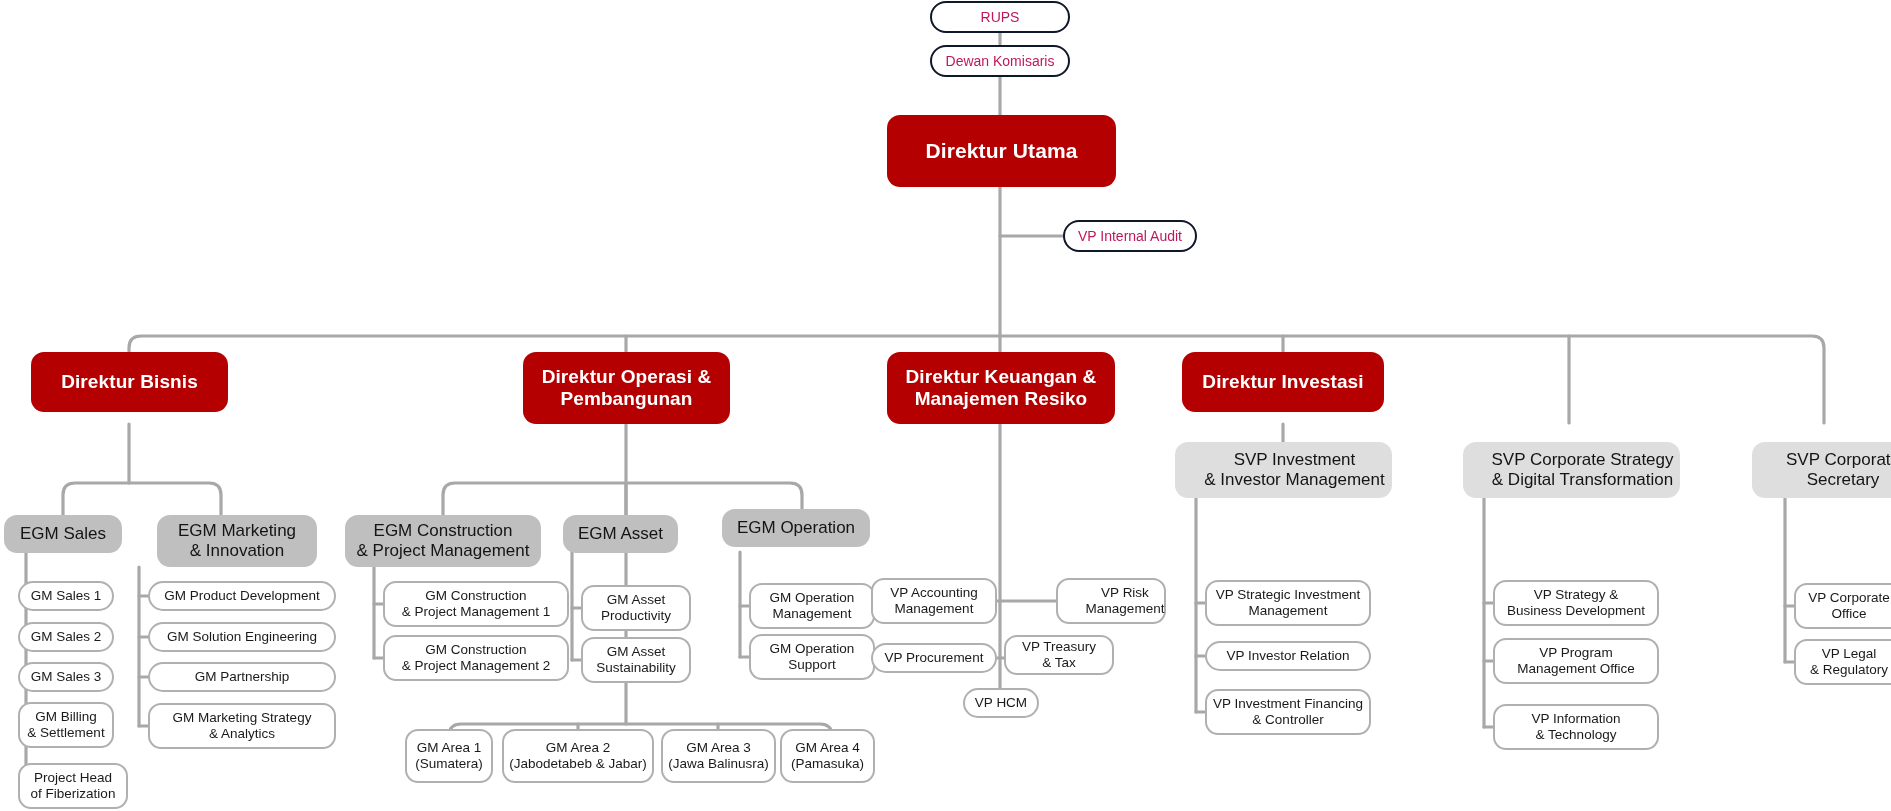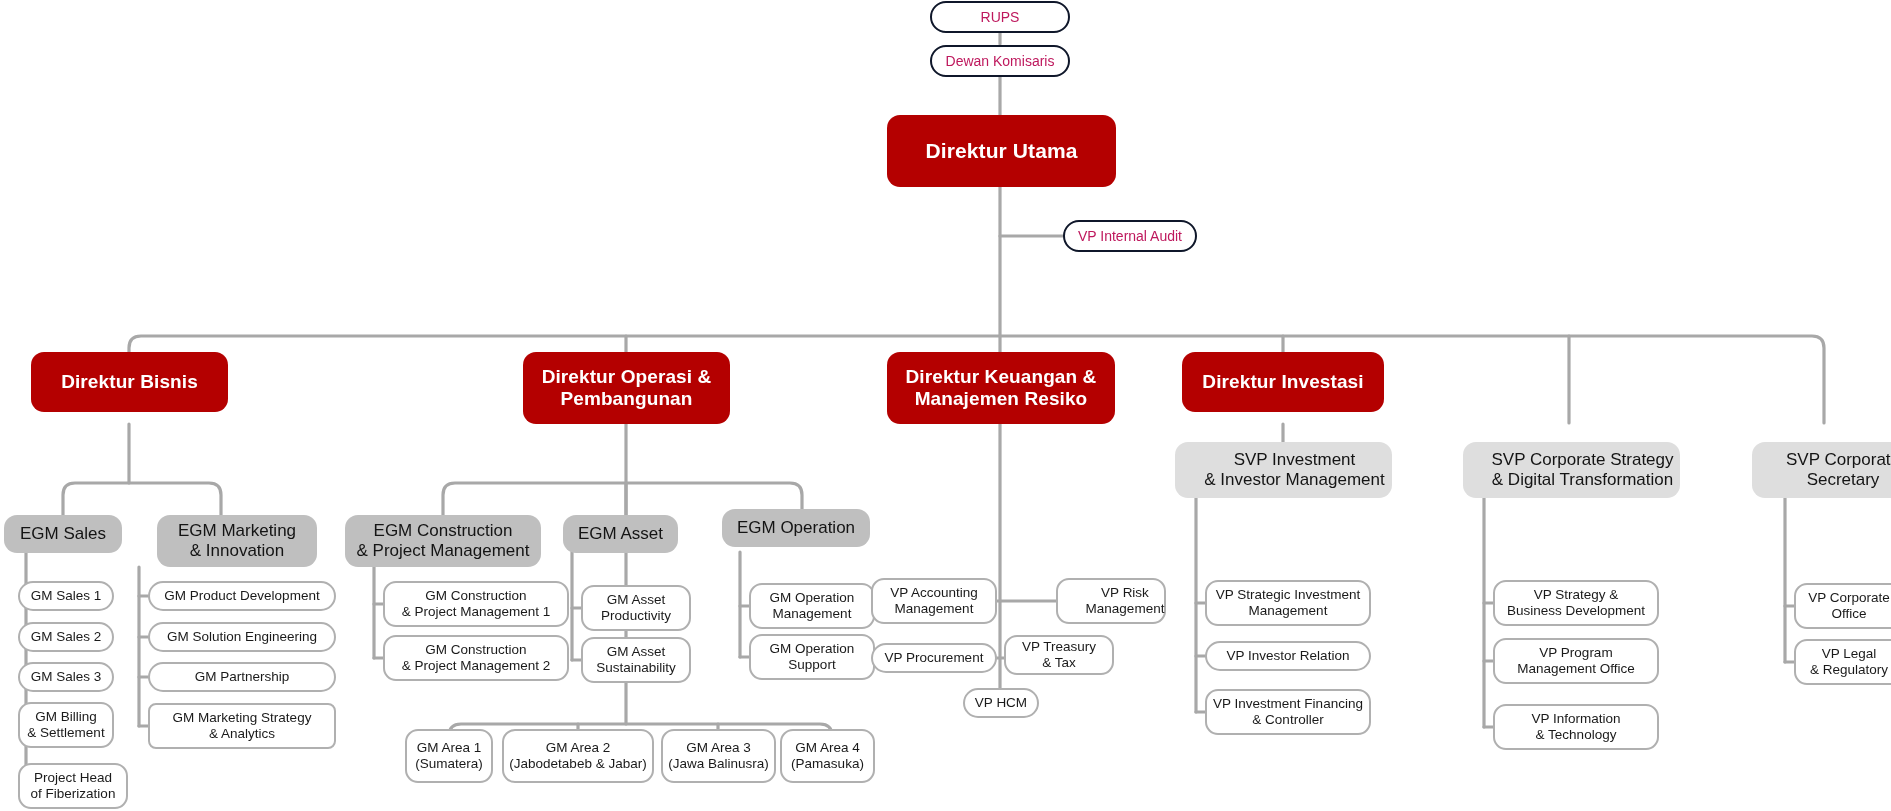--- a/index.html
+++ b/index.html
@@ -269,7 +269,7 @@
   <div class="node leaf round" style="left:148px; top:662px; width:188px; height:30px;justify-content:center;">
     <span>GM Partnership</span>
   </div>
-  <div class="node leaf" style="left:148px; top:703px; width:188px; height:46px;border-radius:8px;">
+  <div class="node leaf" style="left:148px; top:703px; width:188px; height:46px;">
     <span>GM Marketing Strategy
 &amp; Analytics</span>
   </div>

